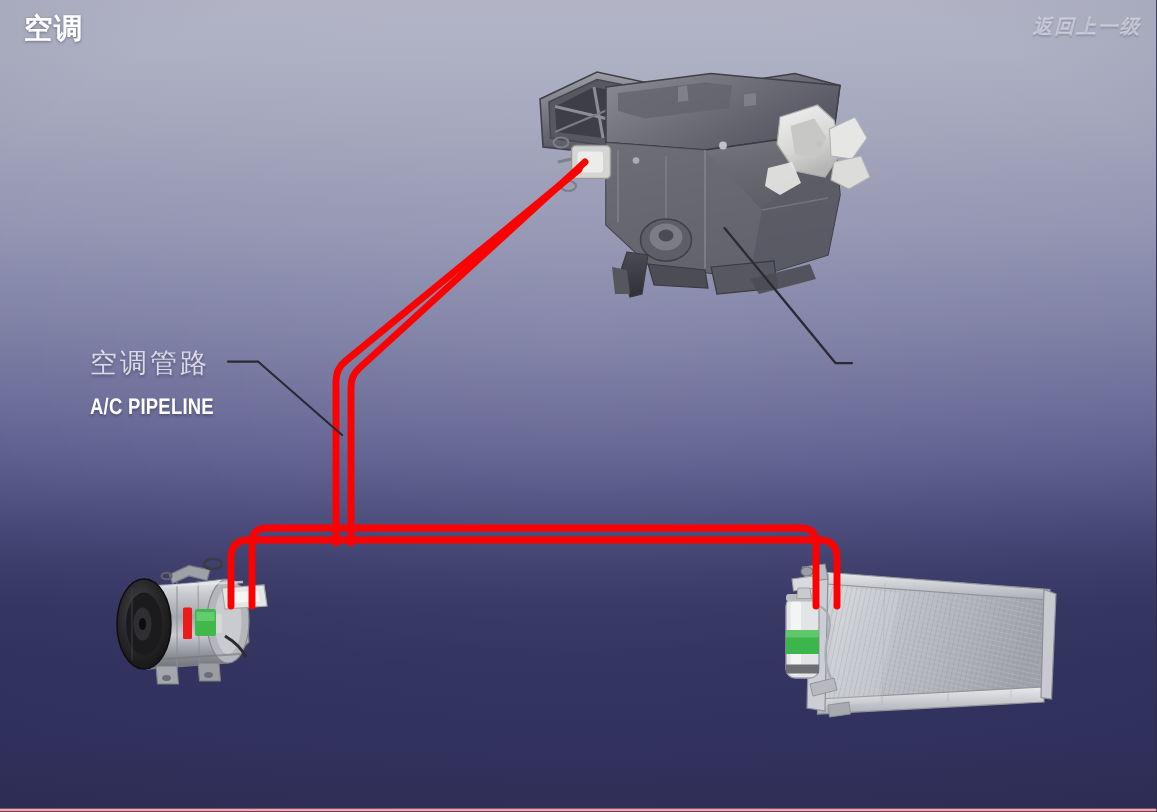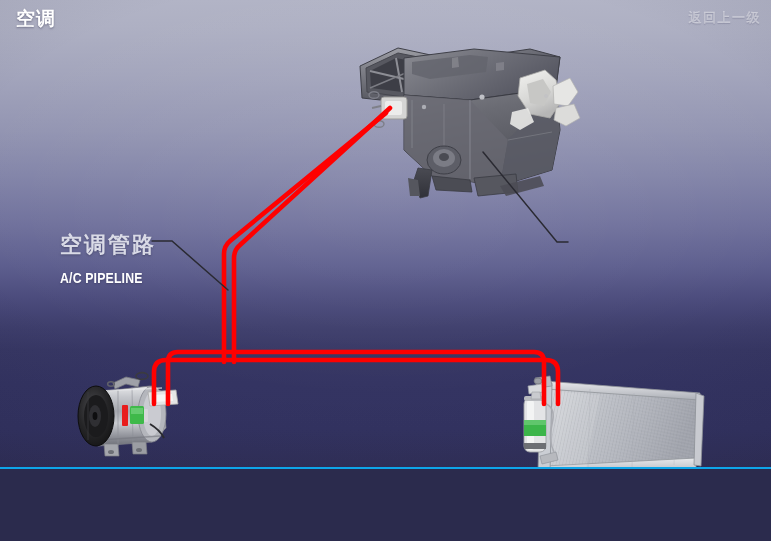--- a/index.html
+++ b/index.html
@@ -11,9 +11,9 @@
   }
   #stage {
     position:relative;
-    width:771px; height:469px;
+    width:771px; height:541px;
     overflow:hidden;
-    border-bottom:2px solid #0ea5e9;
+    border-bottom:2px solid #fca5a5;
   }
   
   #bg {

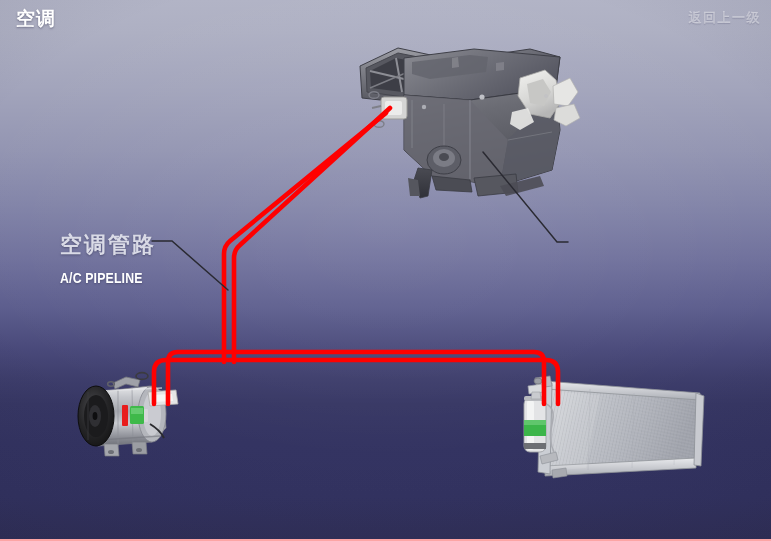--- a/index.html
+++ b/index.html
@@ -55,6 +55,7 @@
     letter-spacing:1.5px;
     text-shadow:0 1px 1px rgba(90,90,120,0.3);
     cursor:pointer;
+    font-style:italic;
   }
   
   .lbl { position:absolute; }

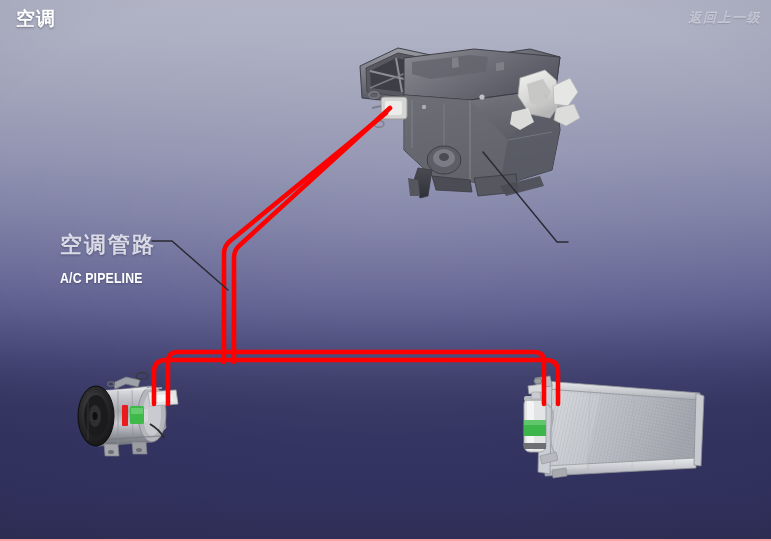--- a/index.html
+++ b/index.html
@@ -60,7 +60,7 @@
   
   .lbl { position:absolute; }
   .lbl .cn {
-    font-size:22px; font-weight:bold;
+    font-size:18px; font-weight:normal;
     color:#d9dae6;
     letter-spacing:2px;
     text-shadow:0 1px 2px rgba(50,50,80,0.5);

